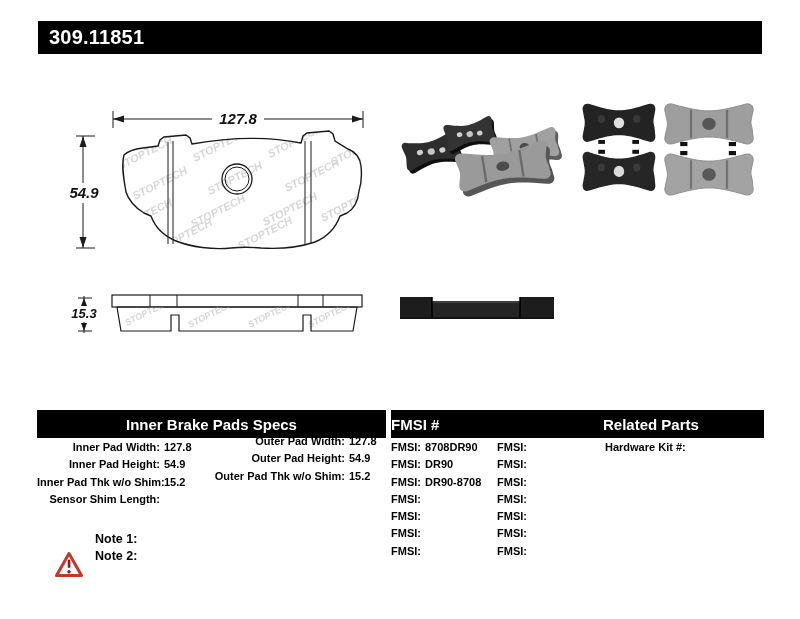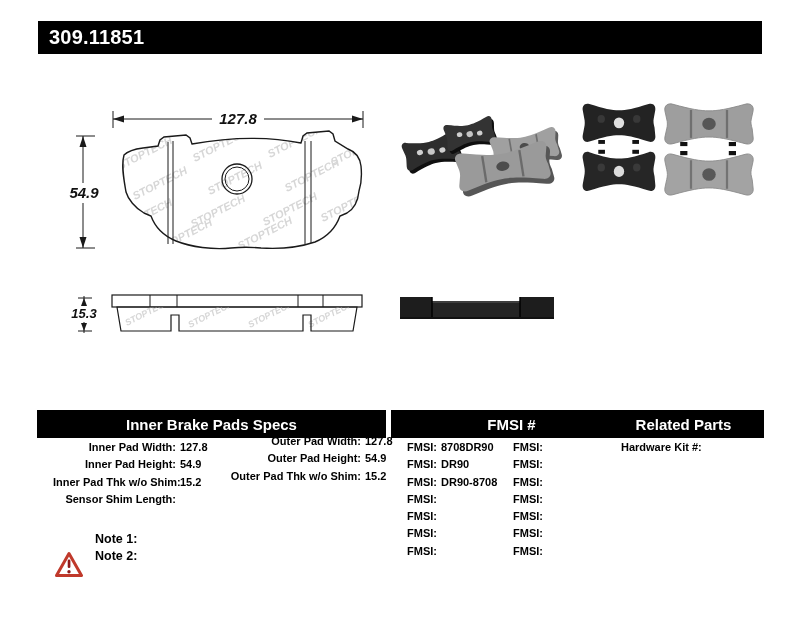--- a/index.html
+++ b/index.html
@@ -29,7 +29,7 @@
   .thead{
     position:absolute; top:410px; height:28px;
     background:var(--bar_bg); color:var(--bar_text);
-    display:flex; align-items:center; justify-content:center;
+    display:flex; align-items:center; justify-content:space-between;
     font-size:15px; font-weight:bold;
   }
   .thead .half{flex:1; text-align:center;}

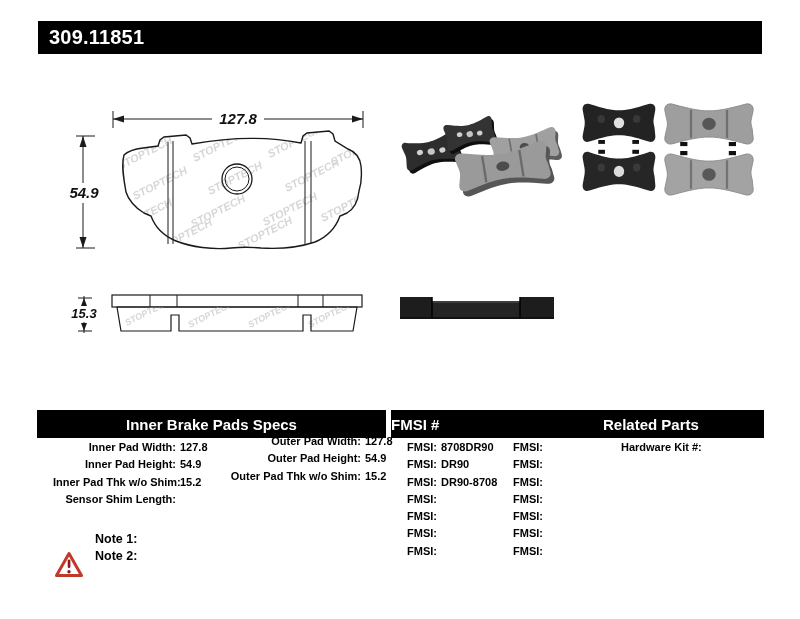--- a/index.html
+++ b/index.html
@@ -36,7 +36,7 @@
   .spec-col{position:absolute;}
   .spec-row{display:flex; align-items:baseline; height:17.3px;
     font-size:11px; font-weight:bold; white-space:nowrap;}
-  .spec-row .lbl{text-align:right;margin-left:16px;}
+  .spec-row .lbl{text-align:right;}
   .spec-row .val{margin-left:4px; text-align:left;}
   .col-inner{left:37px; top:441px;}  .col-inner .lbl{width:123px;}
   .col-outer{left:210px; top:435px;} .col-outer .lbl{width:135px;}

